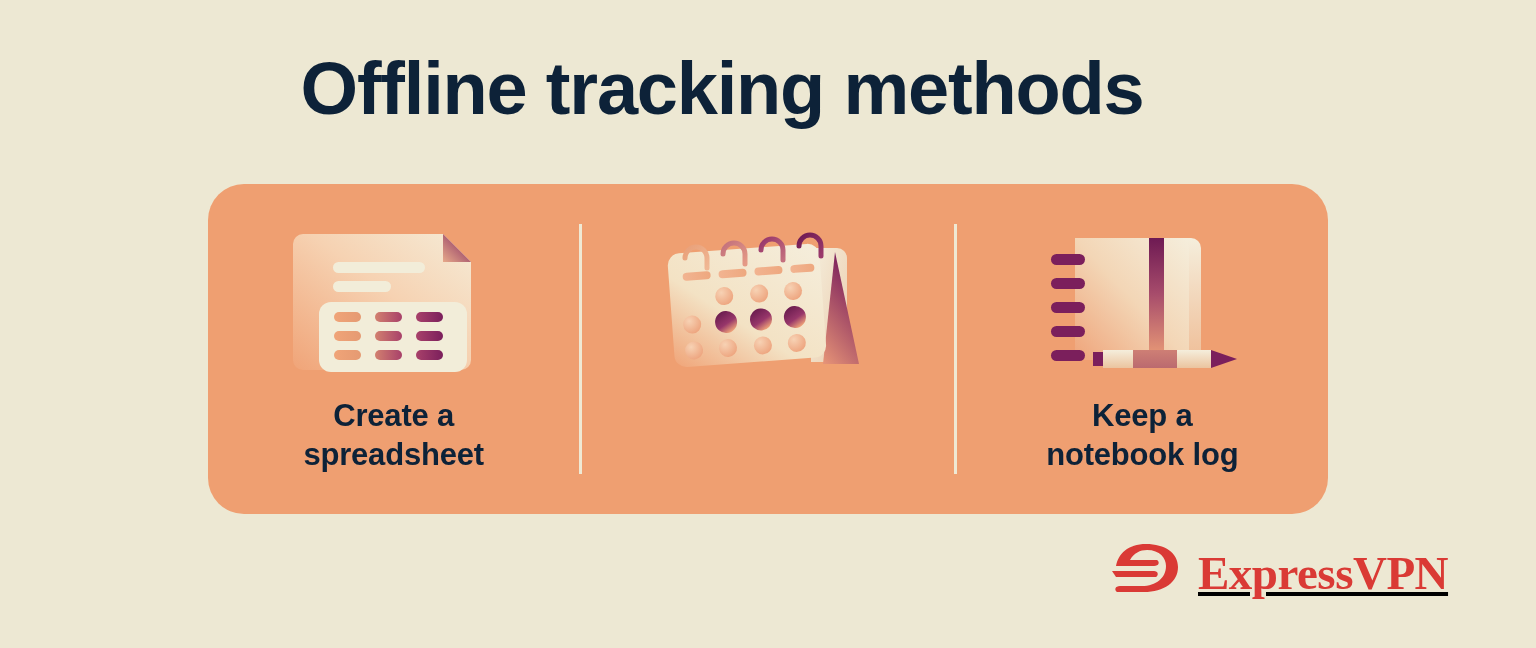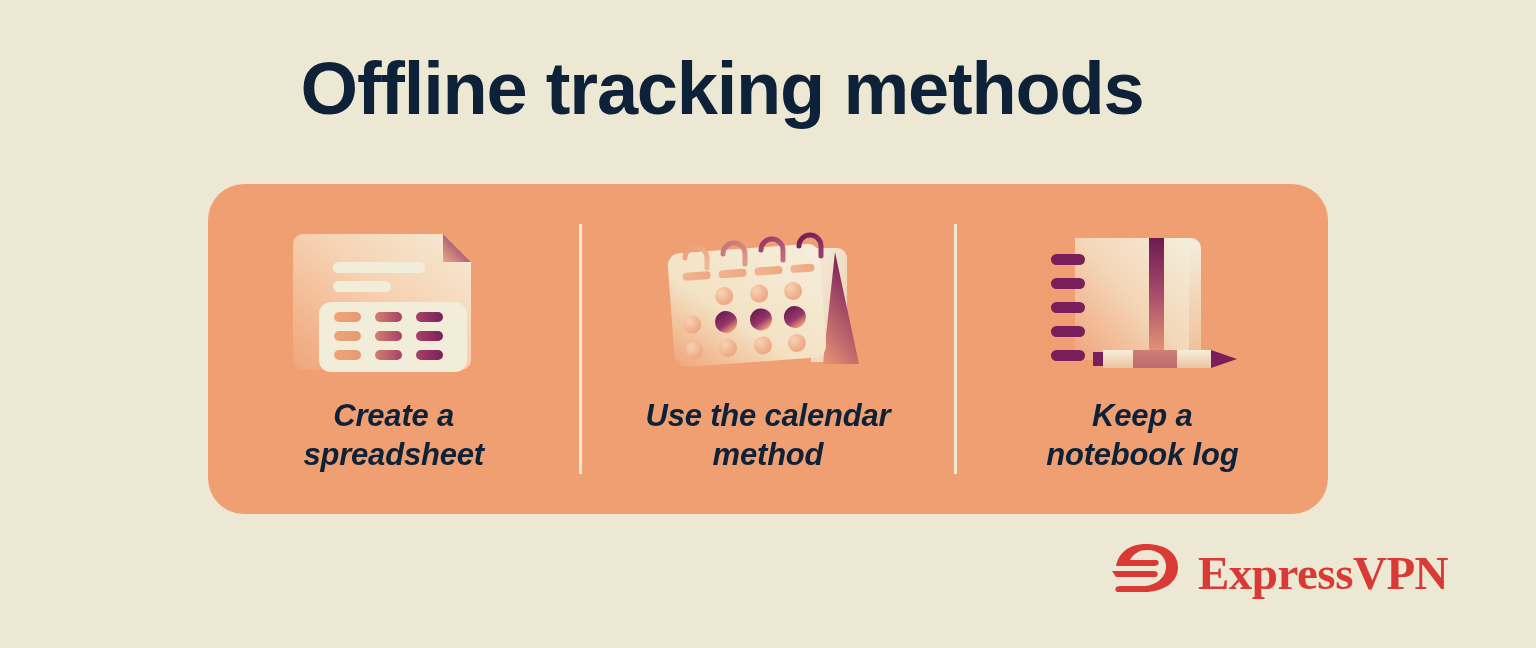--- a/index.html
+++ b/index.html
@@ -39,7 +39,6 @@
     height: 330px;
     background: #EF9F71;
     border-radius: 36px;
-    font-style: italic;
   }
 
   .methods-row {

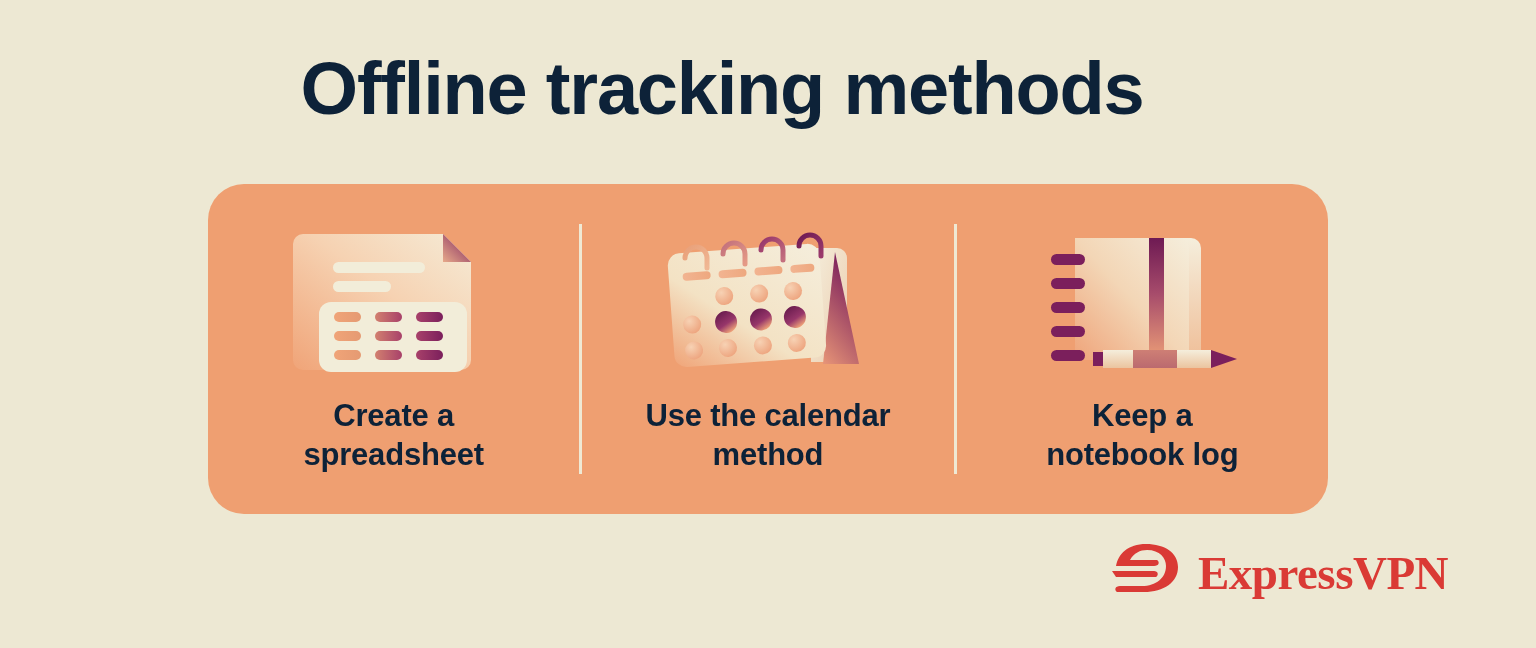--- a/index.html
+++ b/index.html
@@ -248,8 +248,6 @@
           </g>
         </svg>
       </div>
-      <div class="method-label">Use the calendar
-method</div>
     </div>
 
     <div class="col-divider"></div>

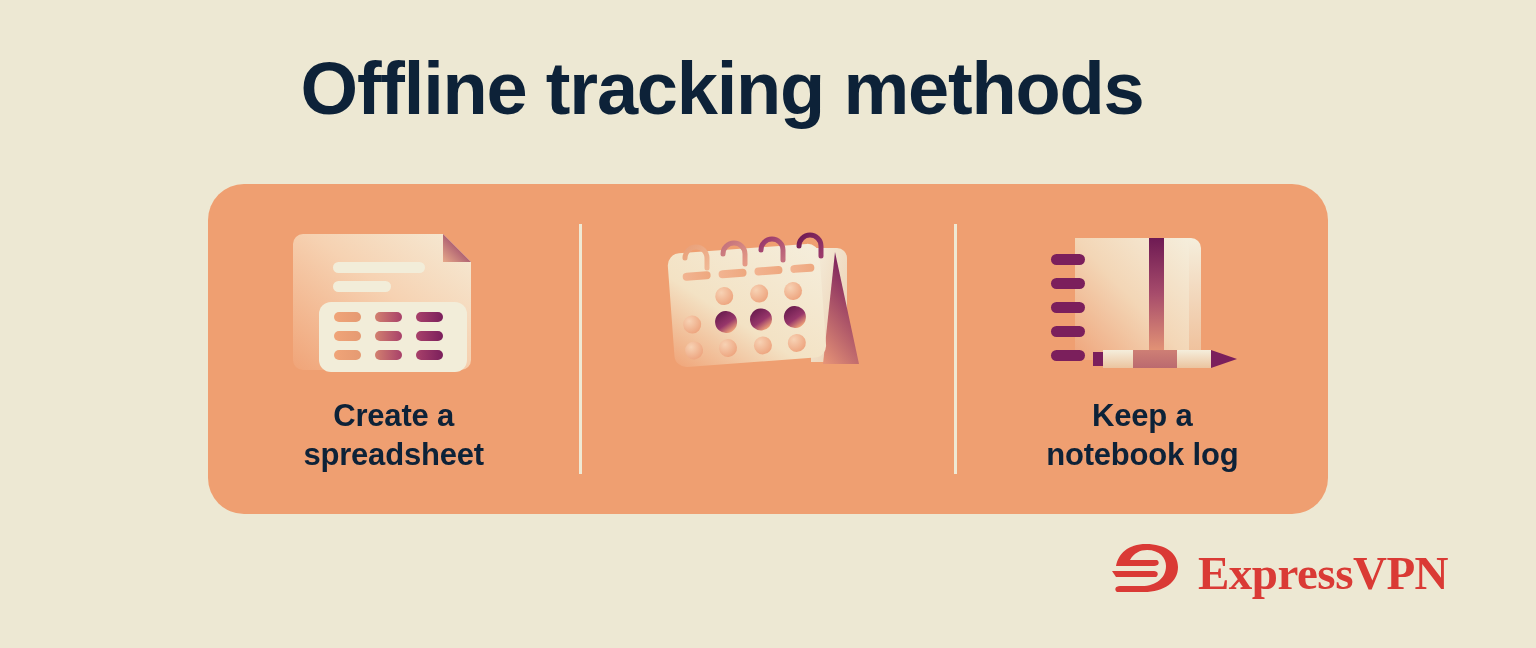--- a/index.html
+++ b/index.html
@@ -93,6 +93,7 @@
     display: flex;
     align-items: center;
     gap: 14px;
+    text-decoration: underline;
   }
   .brand-mark { width: 74px; height: 62px; flex: 0 0 74px; }
   .brand-name {

